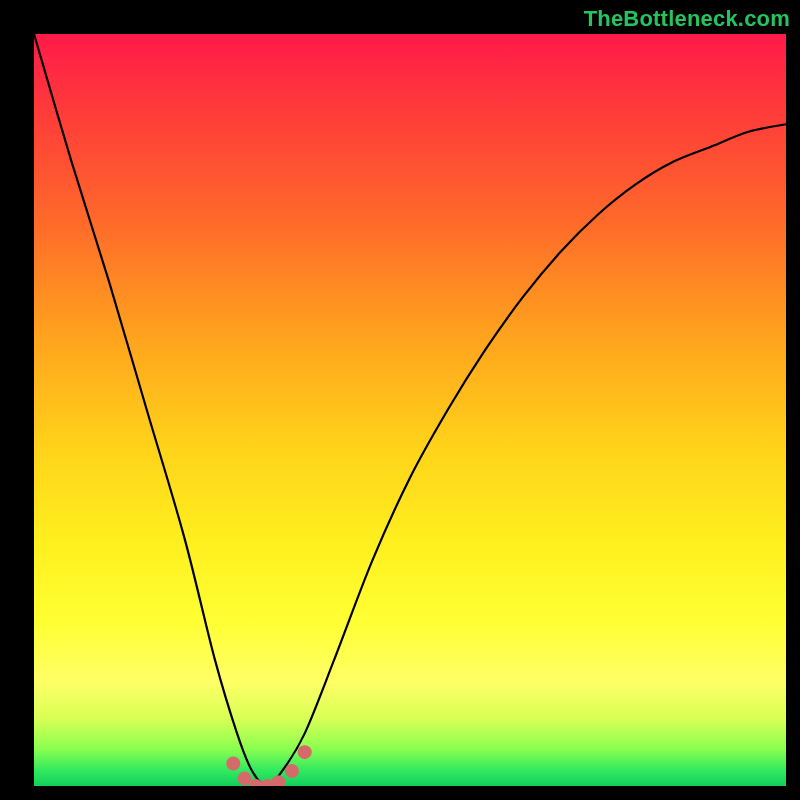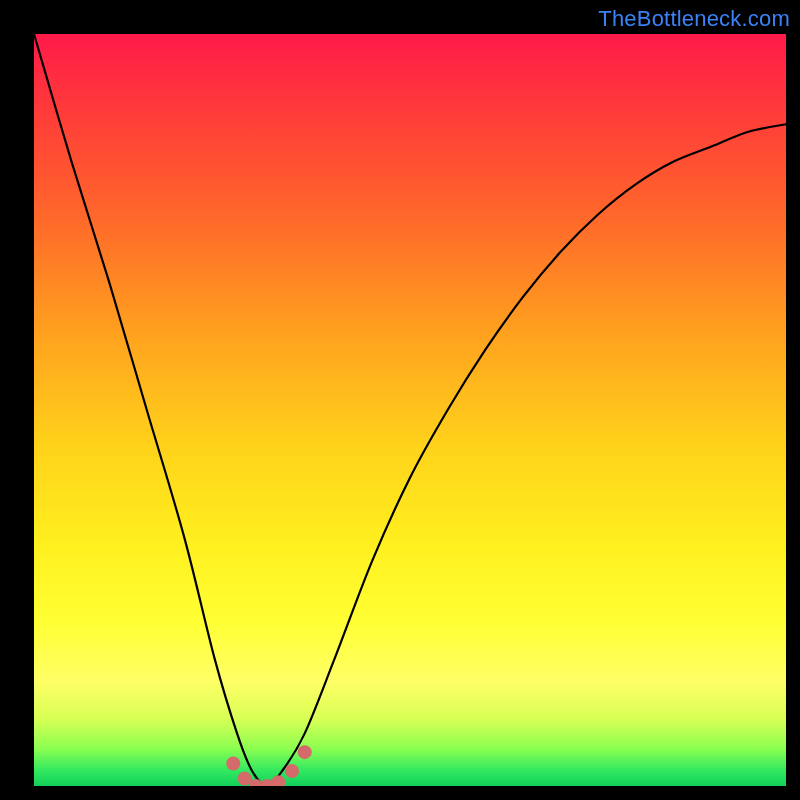--- a/index.html
+++ b/index.html
@@ -46,8 +46,8 @@
     top: 6px;
     right: 10px;
     font-size: 22px;
-    font-weight: 400;
-    color: #3b82f6;
+    font-weight: 700;
+    color: #22c55e;
     letter-spacing: 0.2px;
     user-select: none;
   }

